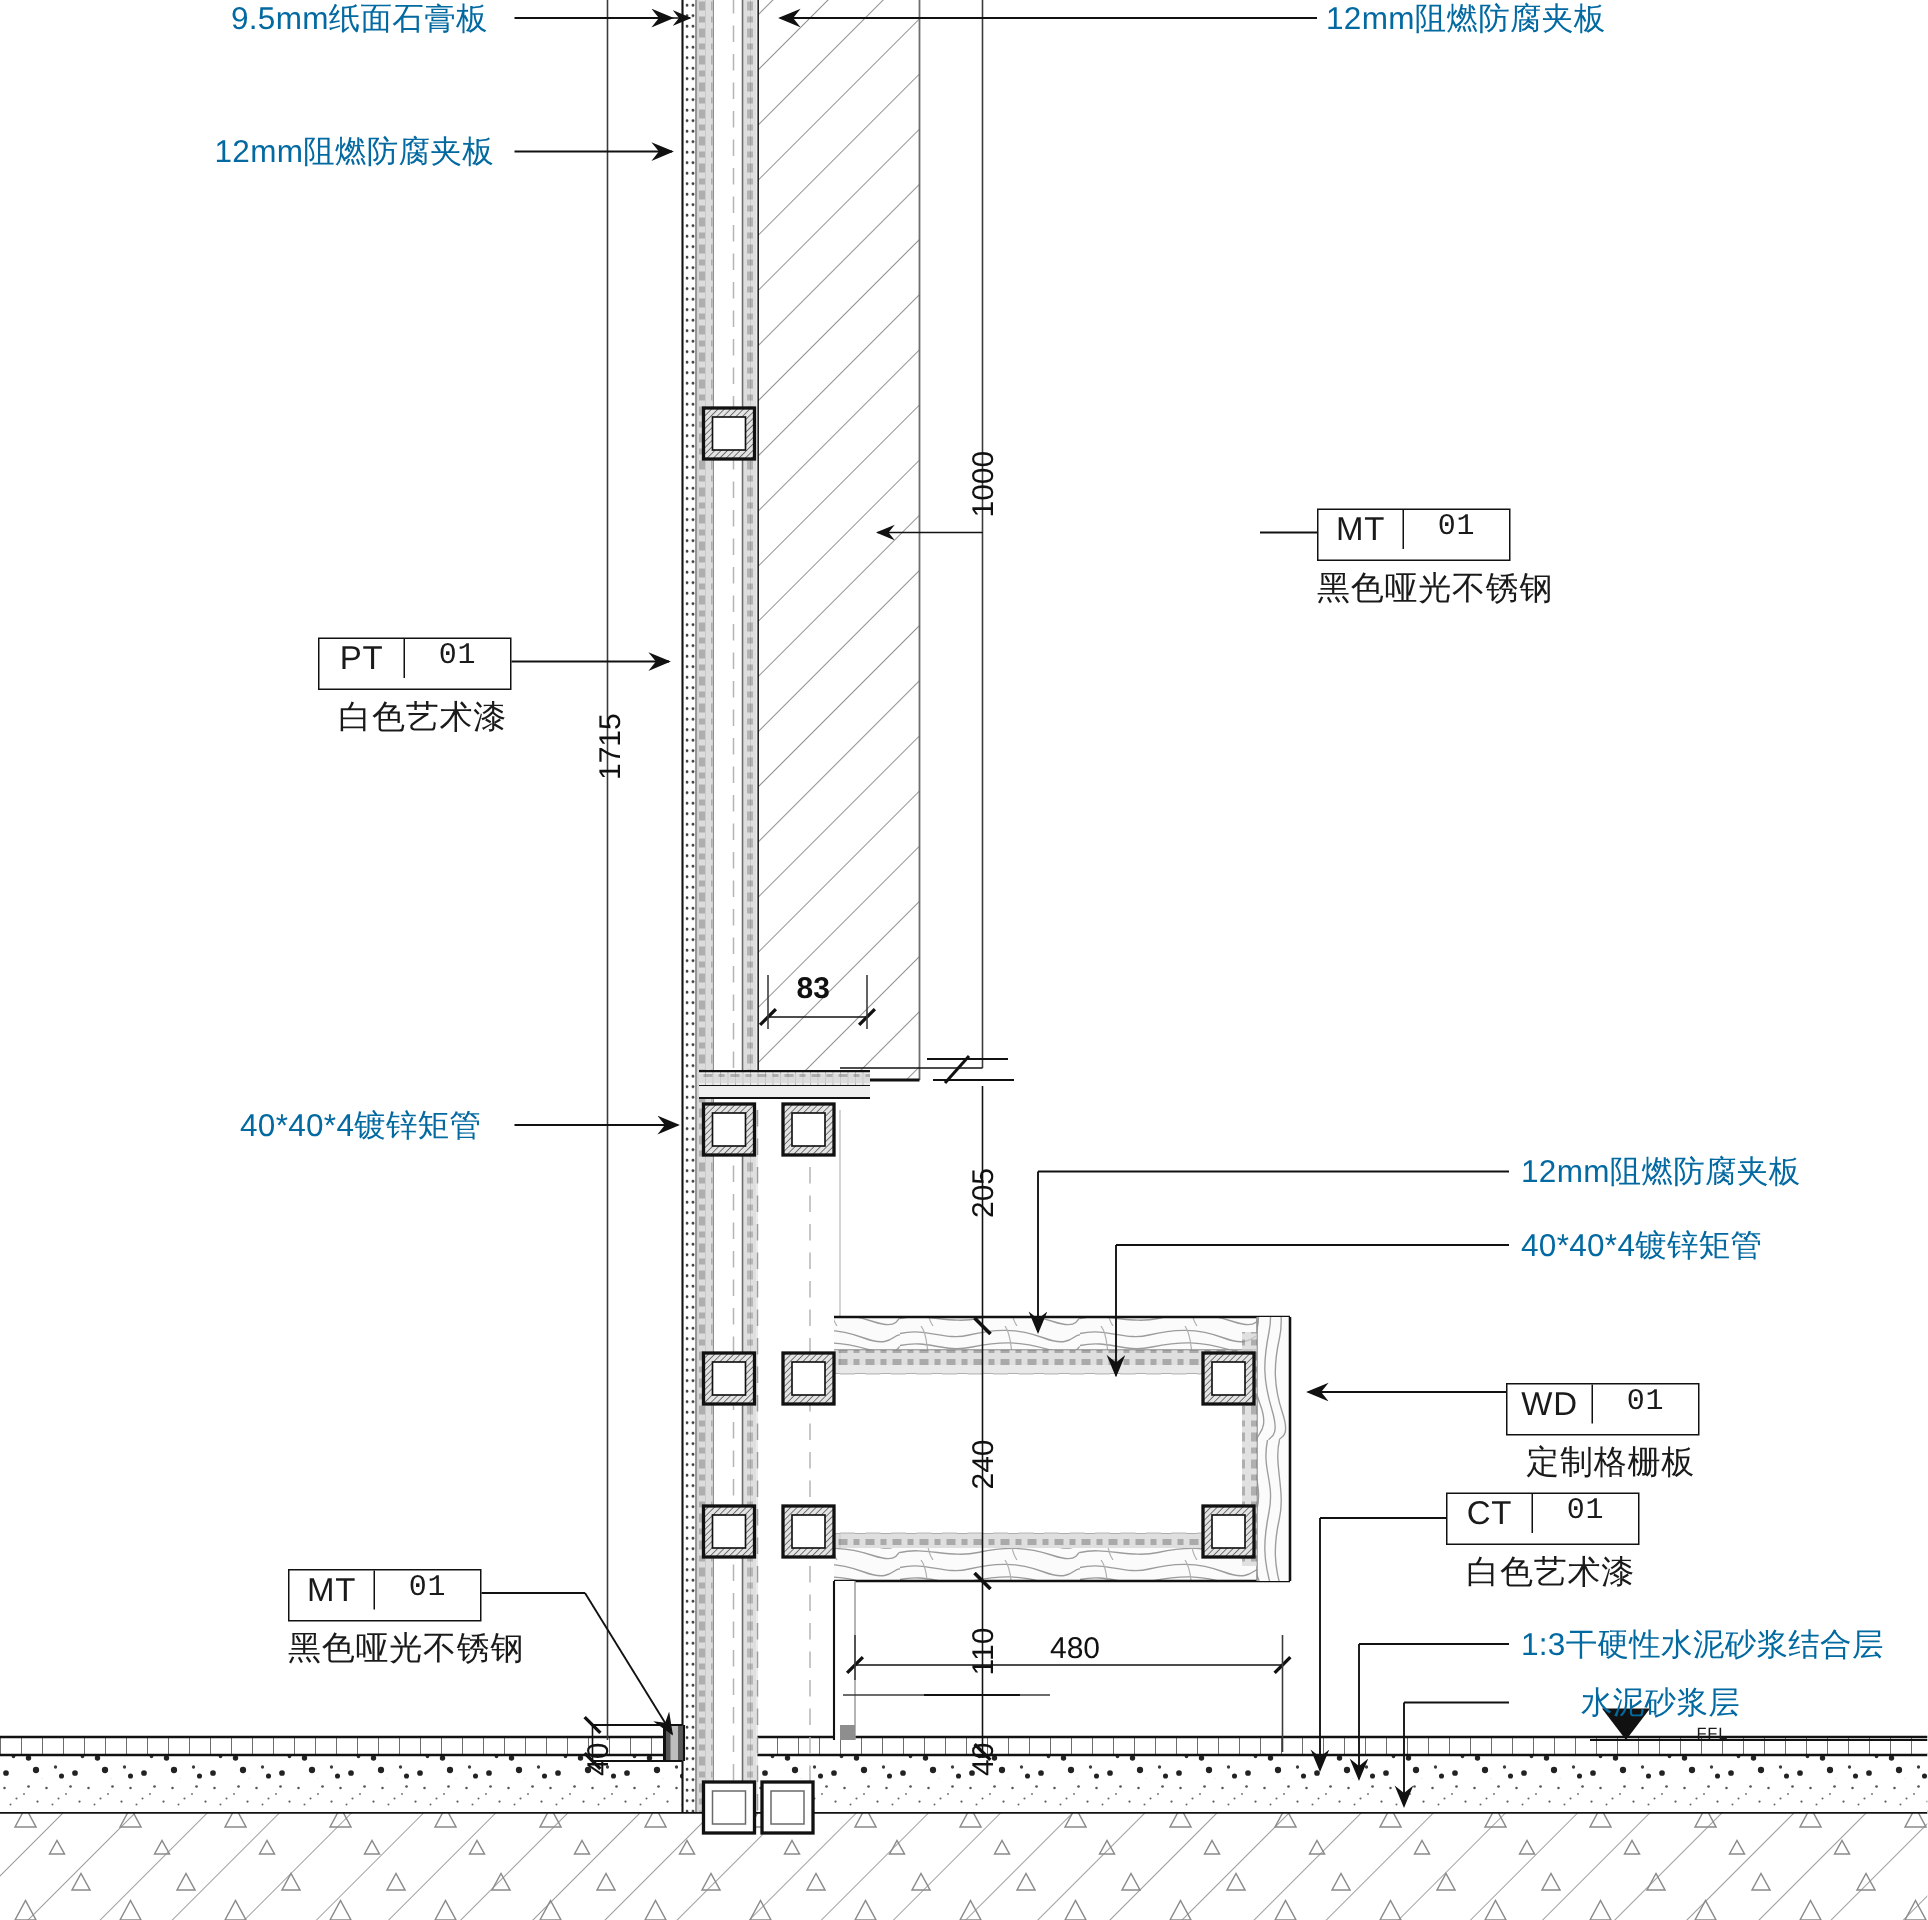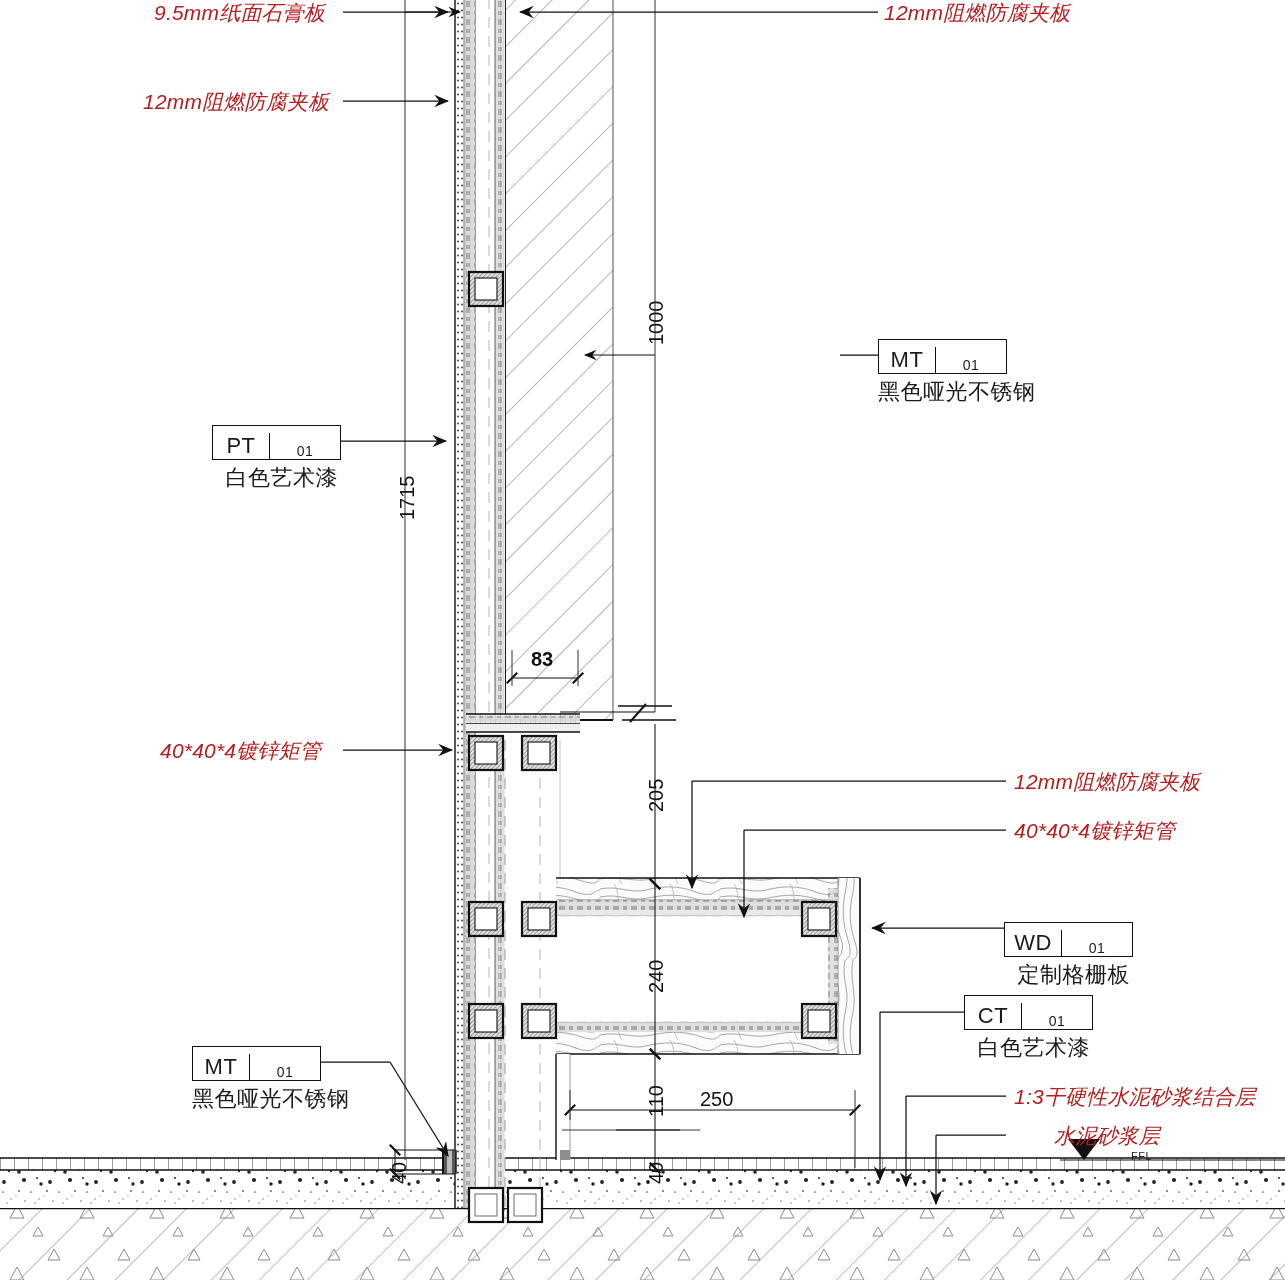--- a/index.html
+++ b/index.html
@@ -16,10 +16,9 @@
     position:absolute;
     font-size:21px;
     line-height:1.15;
-    color:#b91c1c;
+    color:#0369a1;
     white-space:nowrap;
     letter-spacing:0.2px;
-    font-style:italic;
   }
   .dim{
     position:absolute;

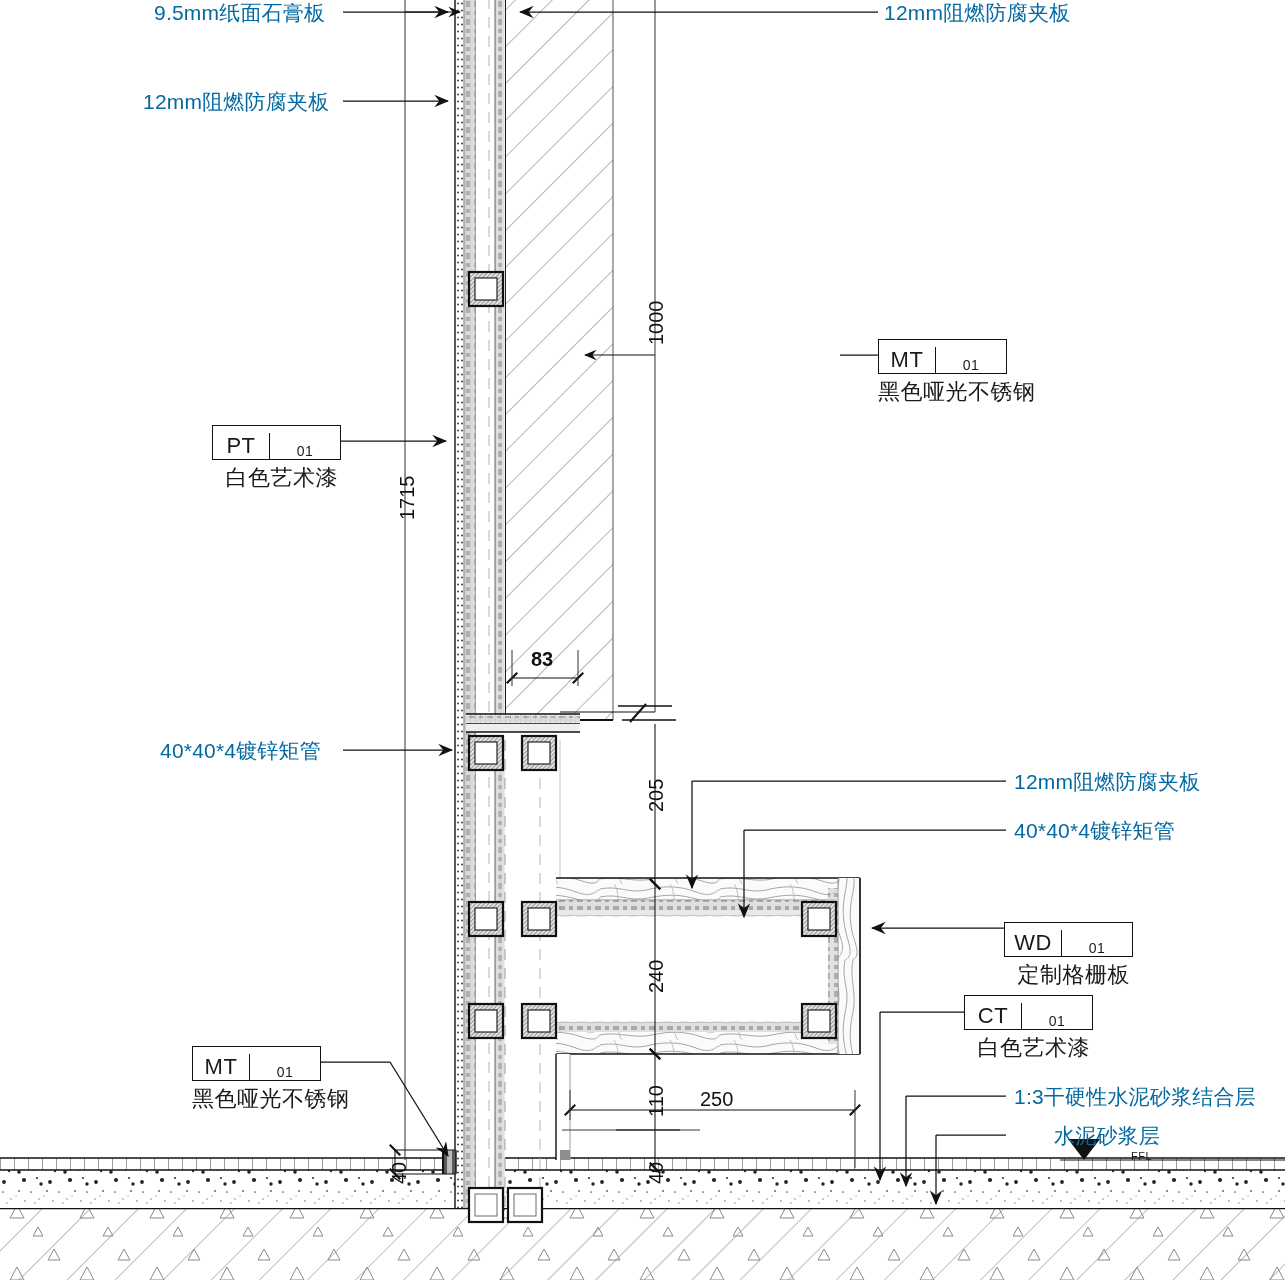--- a/index.html
+++ b/index.html
@@ -36,7 +36,7 @@
     border:1.6px solid #111;
     background:#fff;
     height:33px;
-    align-items:flex-end;
+    align-items:flex-start;
   }
   .tag .code{
     width:56px;

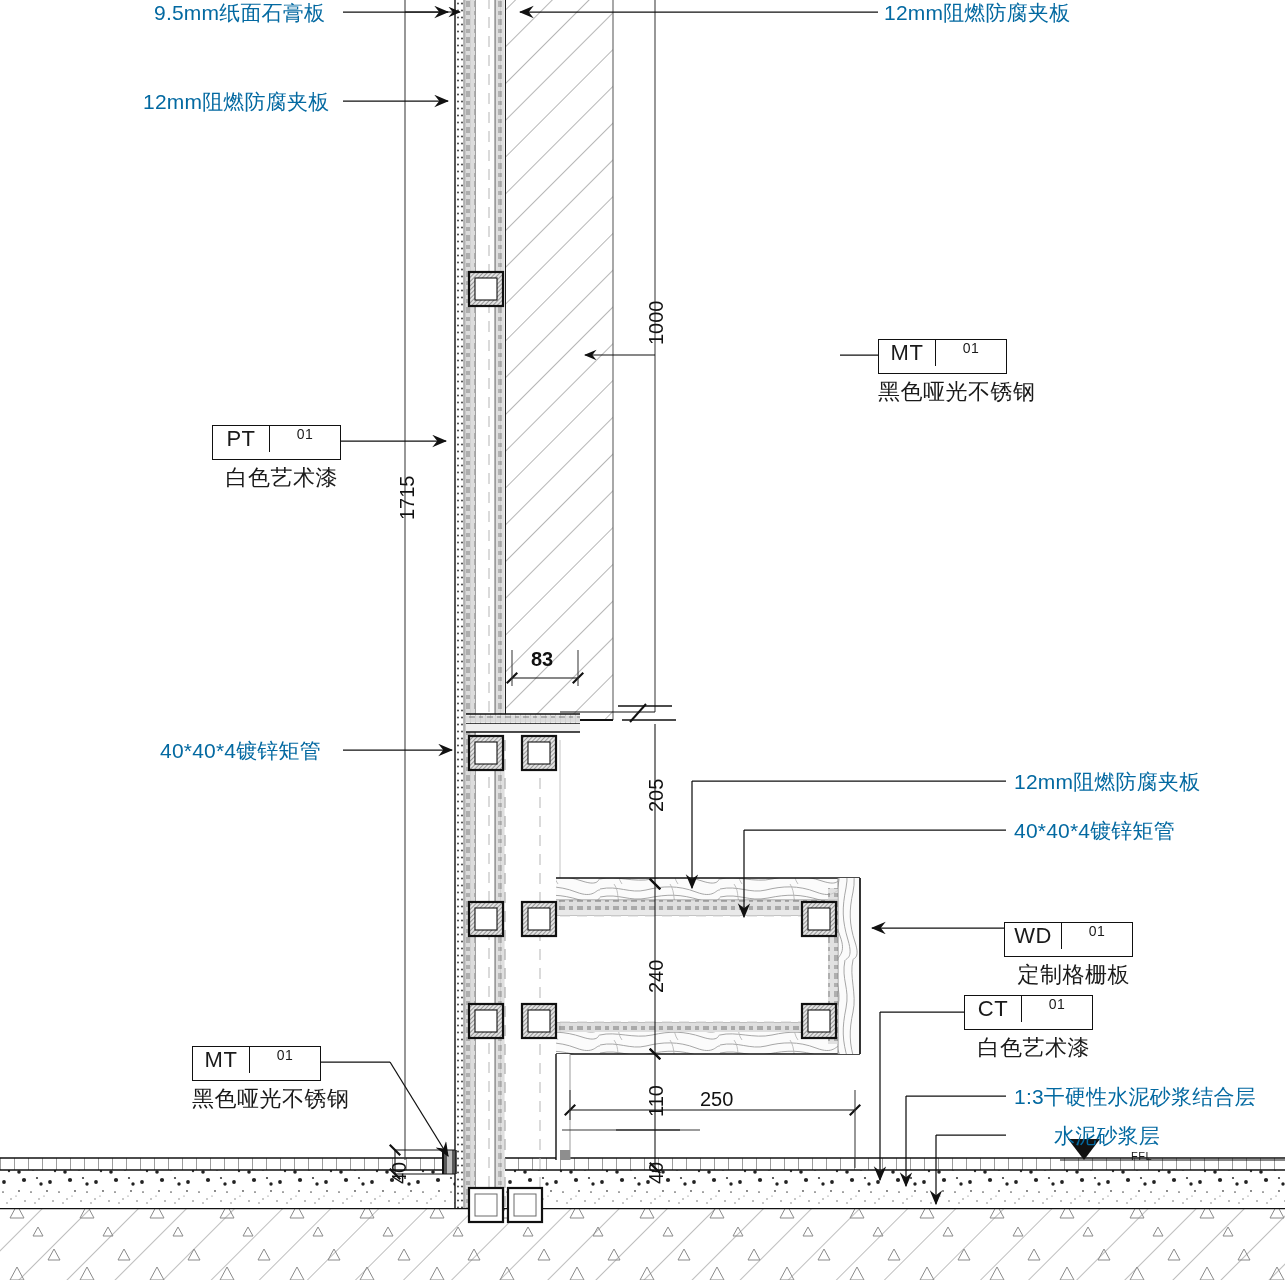--- a/index.html
+++ b/index.html
@@ -48,8 +48,9 @@
   .tag .num{
     width:70px;
     display:flex;align-items:center;justify-content:center;
-    font-size:14px;
+    font-size:20px;
     letter-spacing:.5px;
+    font-family:Liberation Mono, monospace;
   }
   .tagcap{
     margin-top:3px;

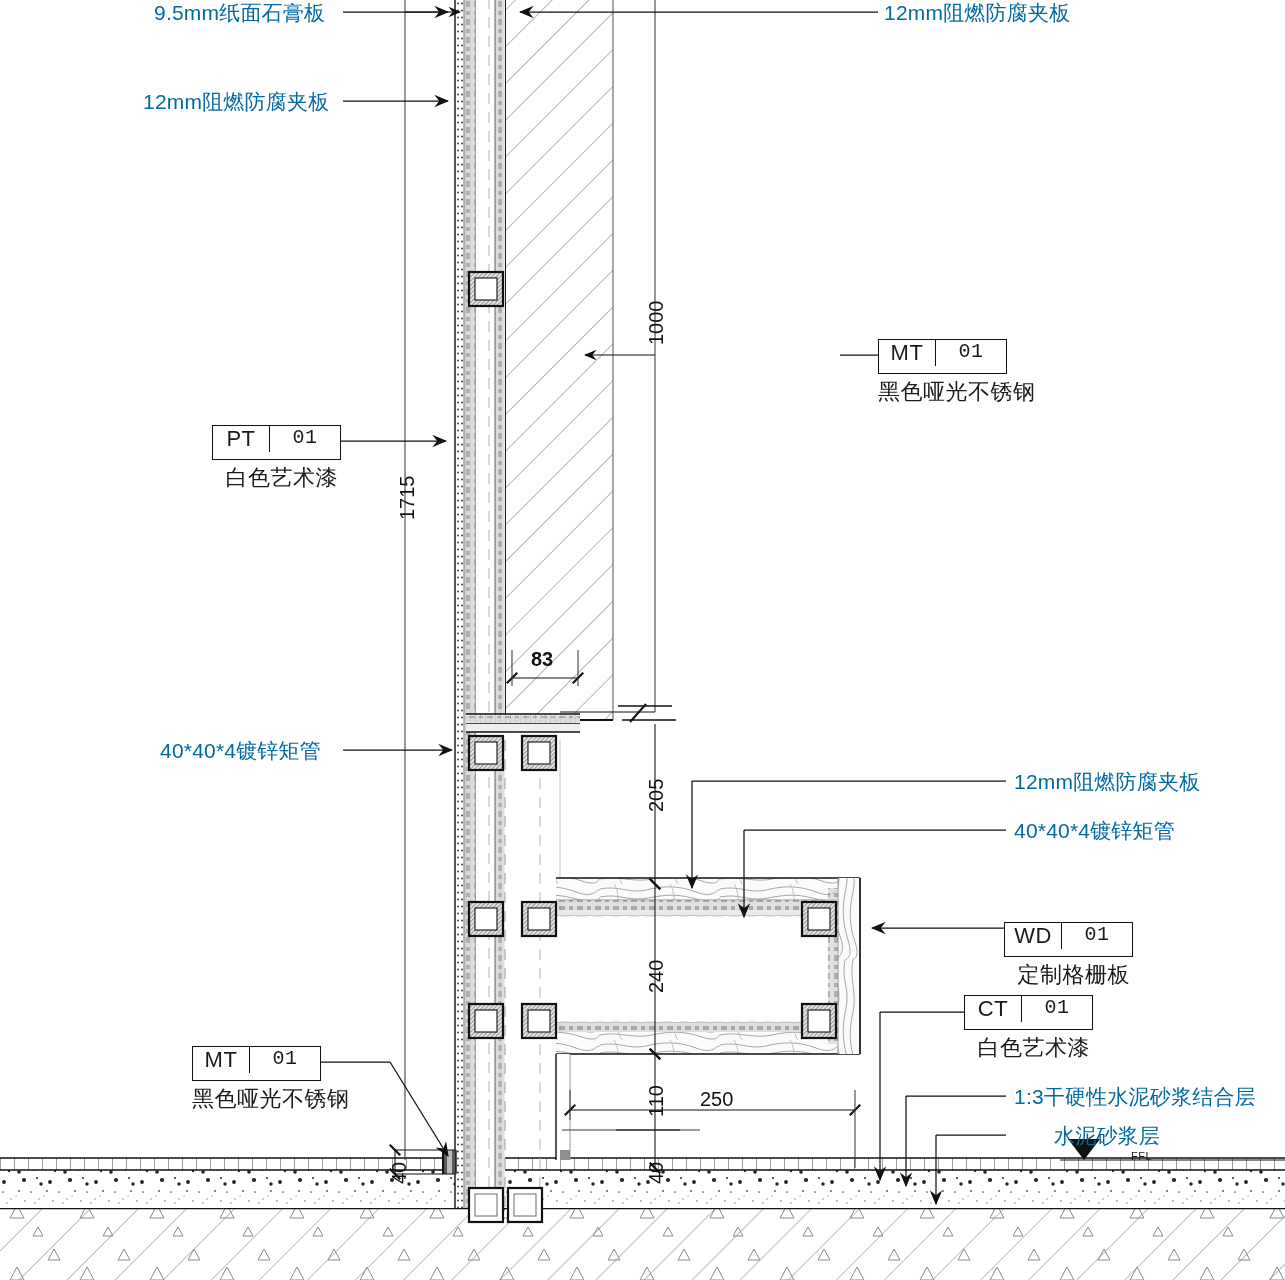--- a/index.html
+++ b/index.html
@@ -449,7 +449,7 @@
   <div class="dim vert" style="left:645px;top:1117px;">110</div>
   <div class="dim vert" style="left:645px;top:1184px;">40</div>
   <div class="dim vert" style="left:388px;top:1184px;">40</div>
-  <div class="dim" style="left:700px;top:1088px;">250</div>
+  <div class="dim" style="left:700px;top:1088px;">480</div>
 
   <div class="ffl" style="left:1131px;top:1150px;">FFL</div>
 

